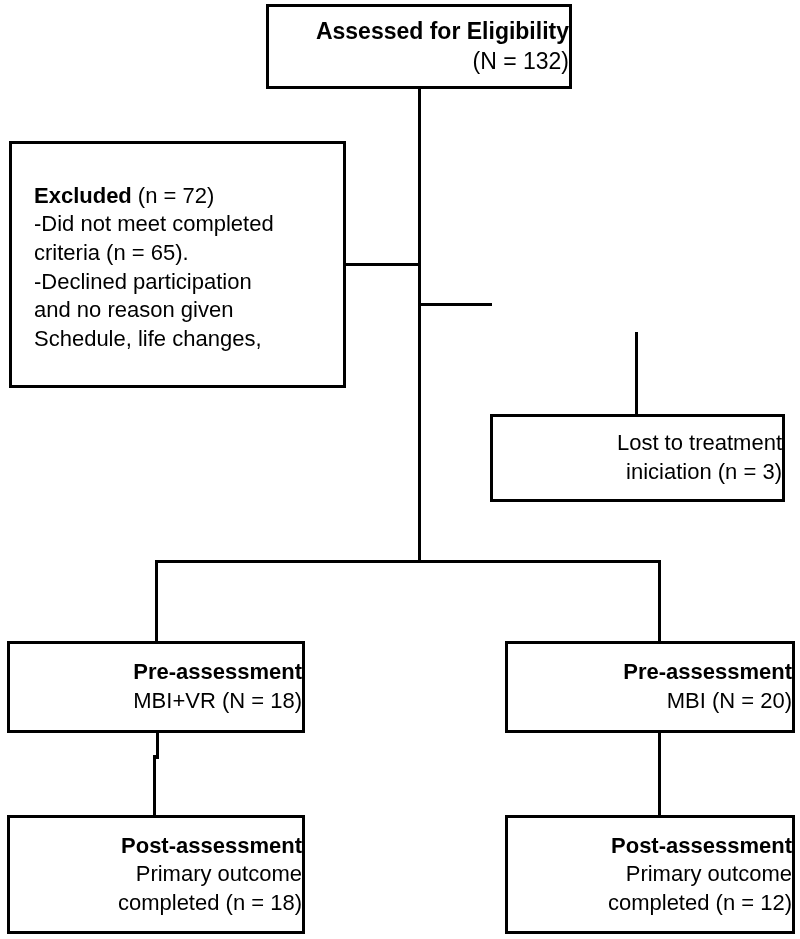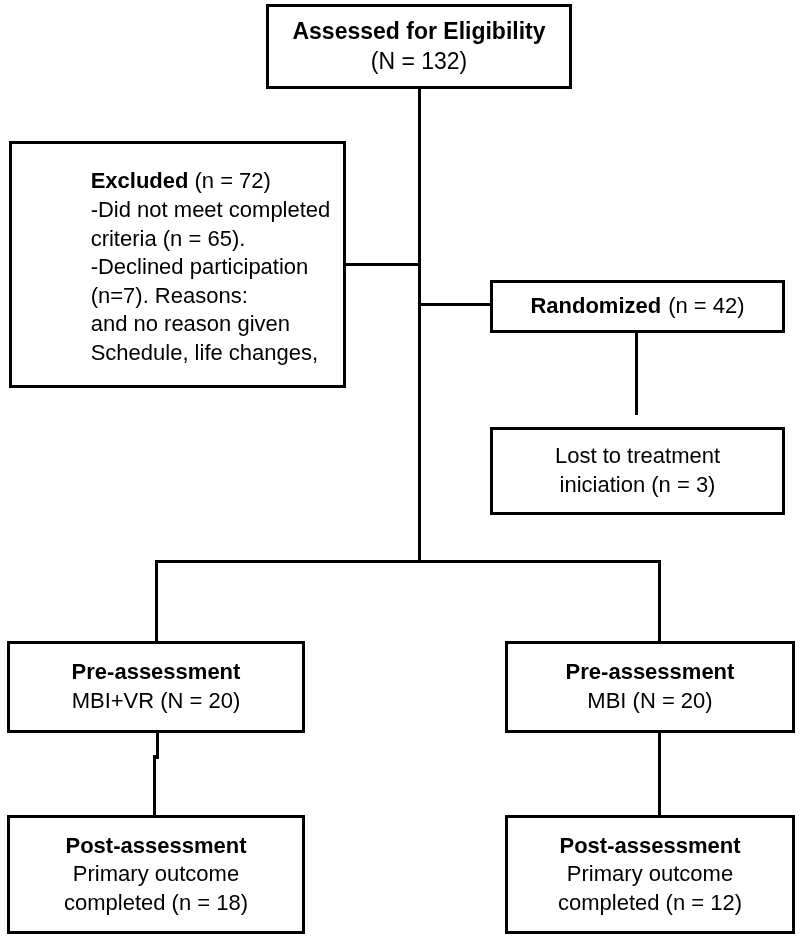--- a/index.html
+++ b/index.html
@@ -24,7 +24,7 @@
     background: #ffffff;
     display: flex;
     flex-direction: column;
-    align-items: center;
+    align-items: flex-end;
     justify-content: center;
     text-align: center;
     line-height: 1.30;

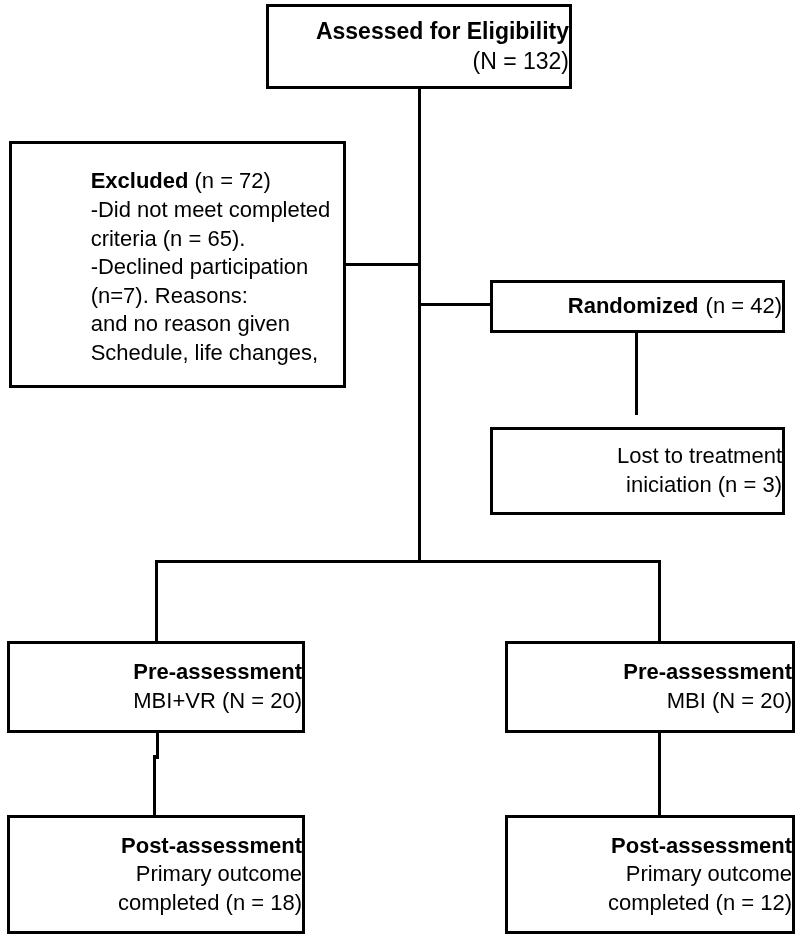--- a/index.html
+++ b/index.html
@@ -31,9 +31,8 @@
     z-index: 3;
   }
   .node.left-align {
-    align-items: center;
+    align-items: flex-start;
     text-align: left;
-    padding-left: 44px;
   }
   .line {
     position: absolute;

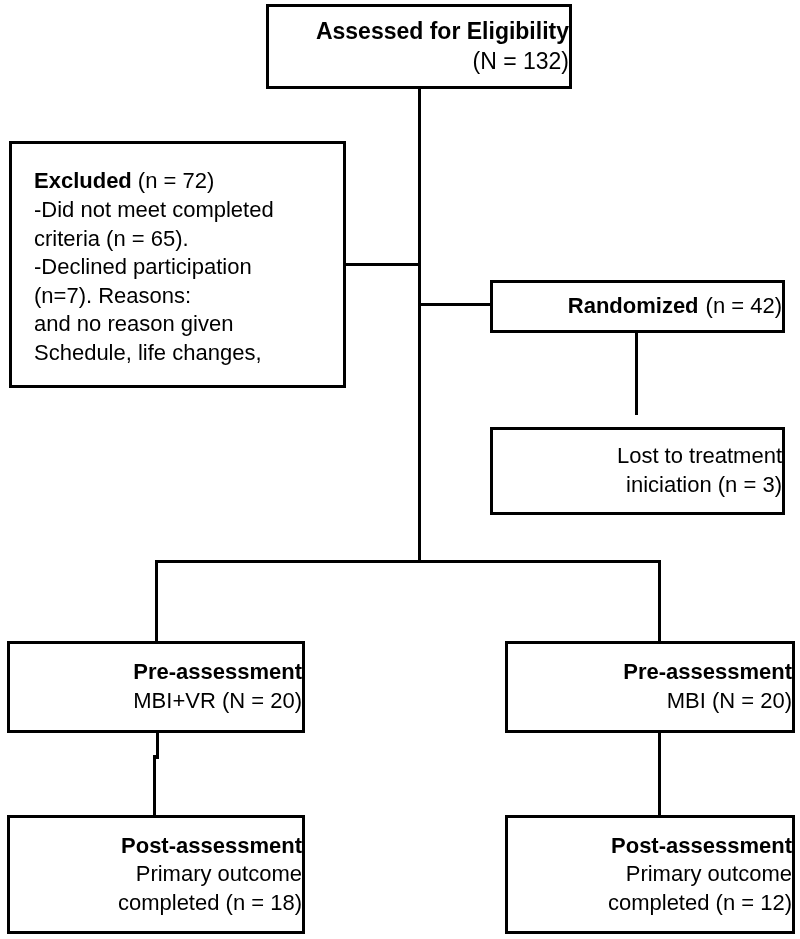--- a/index.html
+++ b/index.html
@@ -89,7 +89,6 @@
       <span class="excl-row t-normal">-Did not meet completed</span>
       <span class="excl-row t-normal">criteria (n = 65).</span>
       <span class="excl-row t-normal">-Declined participation</span>
-      <span class="excl-row t-normal">(n=7). Reasons:</span>
       <span class="excl-row t-normal">and no reason given</span>
       <span class="excl-row t-normal">Schedule, life changes,</span>
     </div>

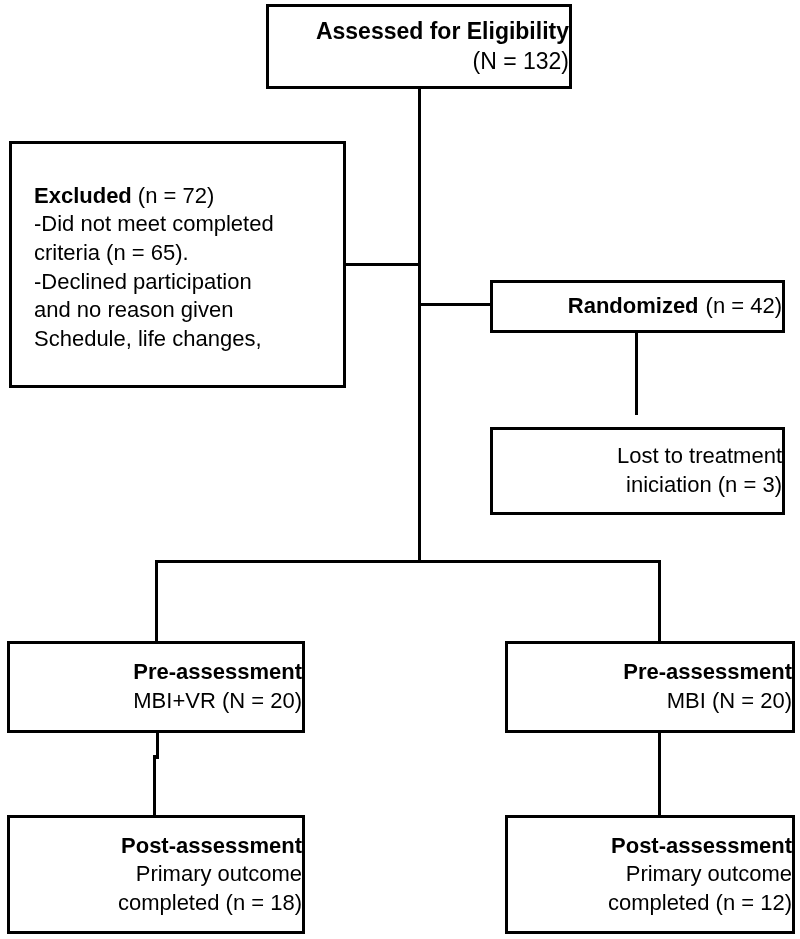--- a/index.html
+++ b/index.html
@@ -94,9 +94,6 @@
     </div>
   </div>
 
-  <div class="node fs-std" style="left:490px; top:280px; width:295px; height:53px;">
-    <span class="row"><span class="t-bold">Randomized</span><span class="t-normal" style="padding-left:7px;">(n = 42)</span></span>
-  </div>
 
   <div class="node fs-std" style="left:490px; top:427px; width:295px; height:88px;">
     <span class="row t-normal">Lost to treatment</span>

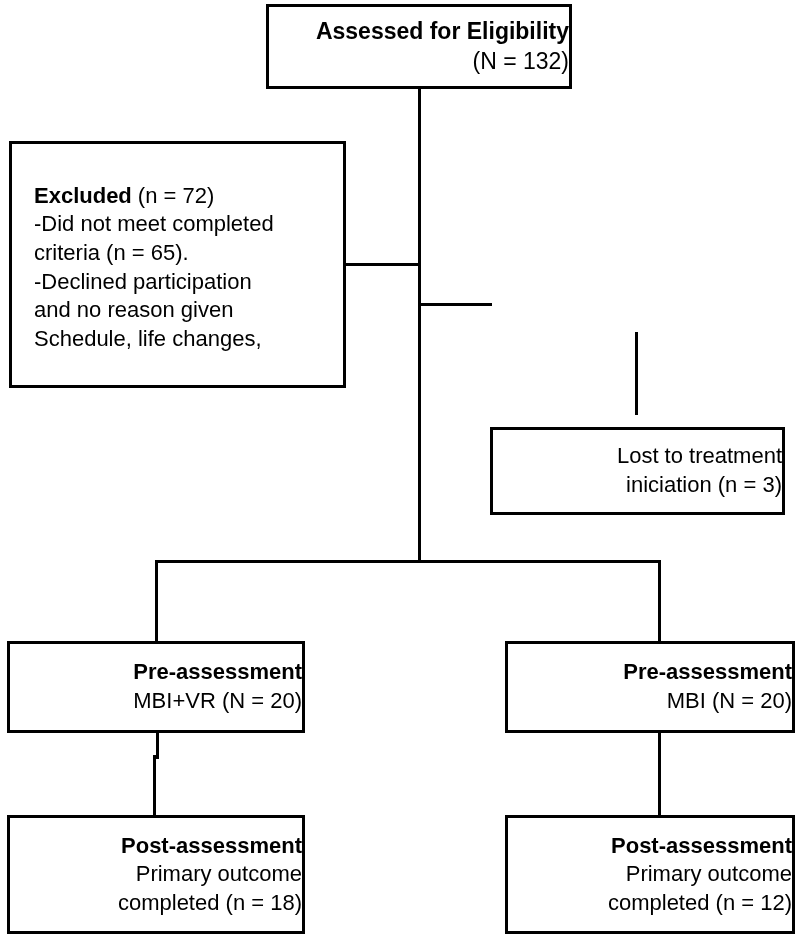--- a/index.html
+++ b/index.html
@@ -95,7 +95,7 @@
   </div>
 
 
-  <div class="node fs-std" style="left:490px; top:427px; width:295px; height:88px;">
+  <div class="node fs-std" style="left:490px; top:414px; width:295px; height:88px;">
     <span class="row t-normal">Lost to treatment</span>
     <span class="row t-normal">iniciation (n = 3)</span>
   </div>

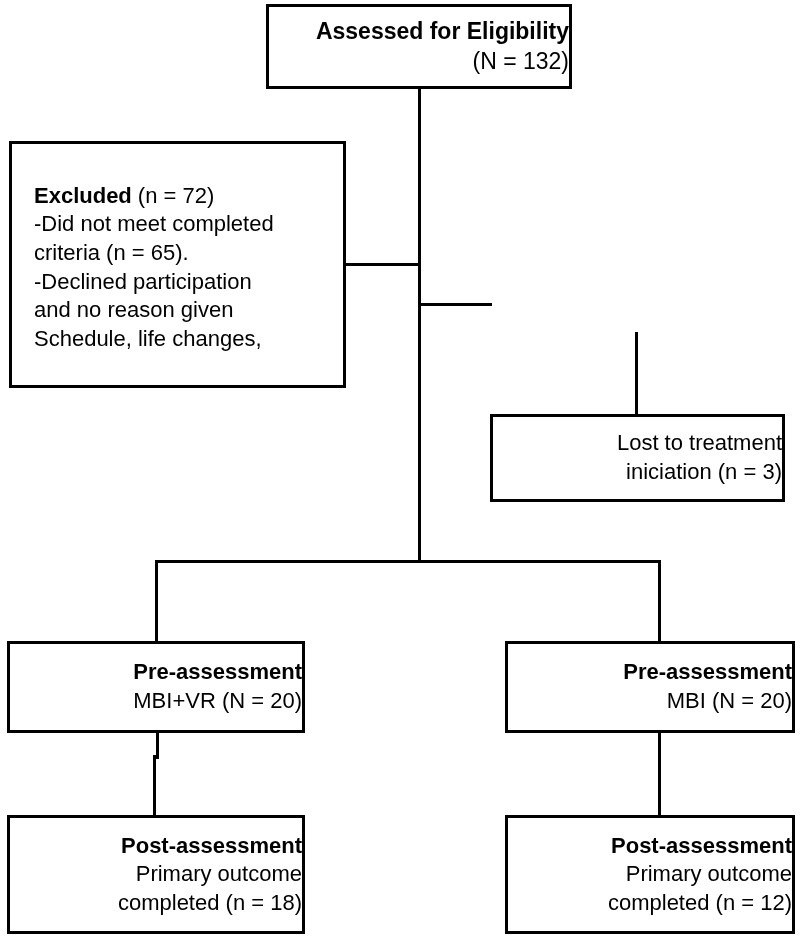--- a/index.html
+++ b/index.html
@@ -102,7 +102,7 @@
 
   <div class="node fs-std" style="left:7px; top:641px; width:298px; height:92px;">
     <span class="row t-bold">Pre-assessment</span>
-    <span class="row t-normal">MBI+VR (N = 20)</span>
+    <span class="row t-normal">MBI+VR (N = 18)</span>
   </div>
 
   <div class="node fs-std" style="left:505px; top:641px; width:290px; height:92px;">

